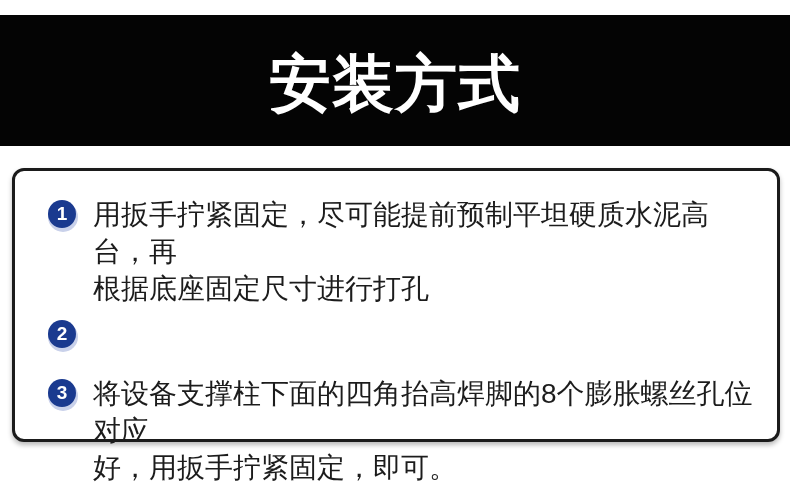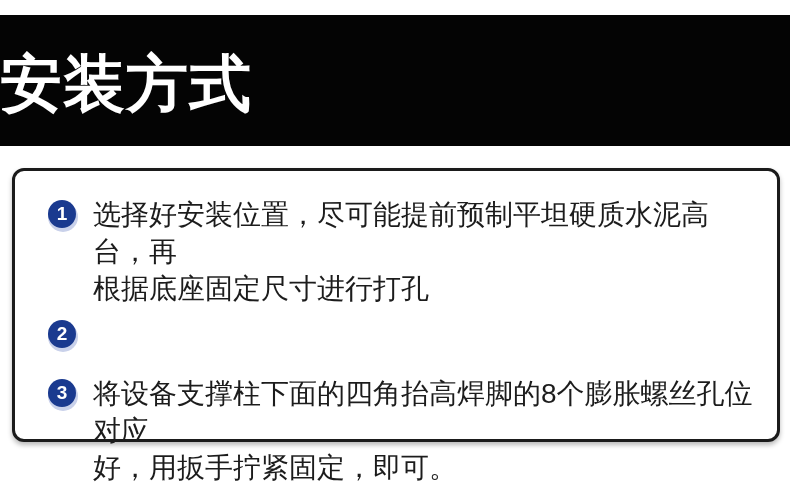--- a/index.html
+++ b/index.html
@@ -25,7 +25,7 @@
     background: #040404;
     display: flex;
     align-items: center;
-    justify-content: flex-start;
+    justify-content: center;
   }
   .banner-title {
     color: #ffffff;

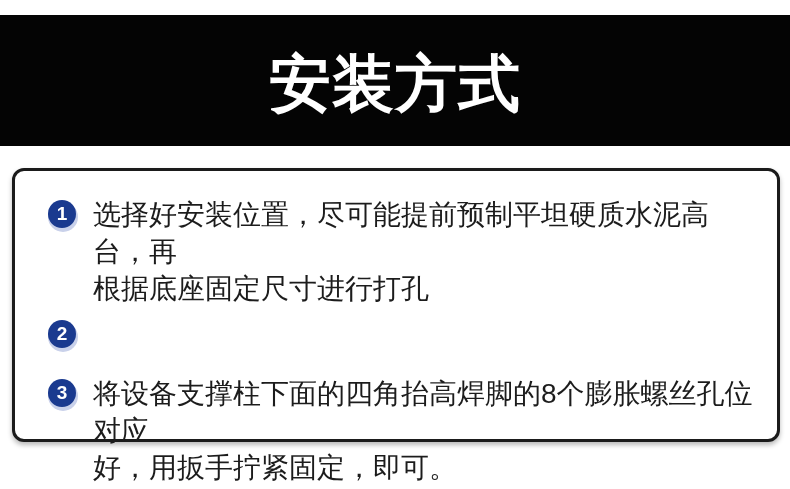--- a/index.html
+++ b/index.html
@@ -91,7 +91,7 @@
 
     <div class="step">
       <div class="badge">1</div>
-      <div class="step-text">选择好安装位置，尽可能提前预制平坦硬质水泥高台，再
+      <div class="step-text">用扳手拧紧固定，尽可能提前预制平坦硬质水泥高台，再
 根据底座固定尺寸进行打孔</div>
     </div>
 

